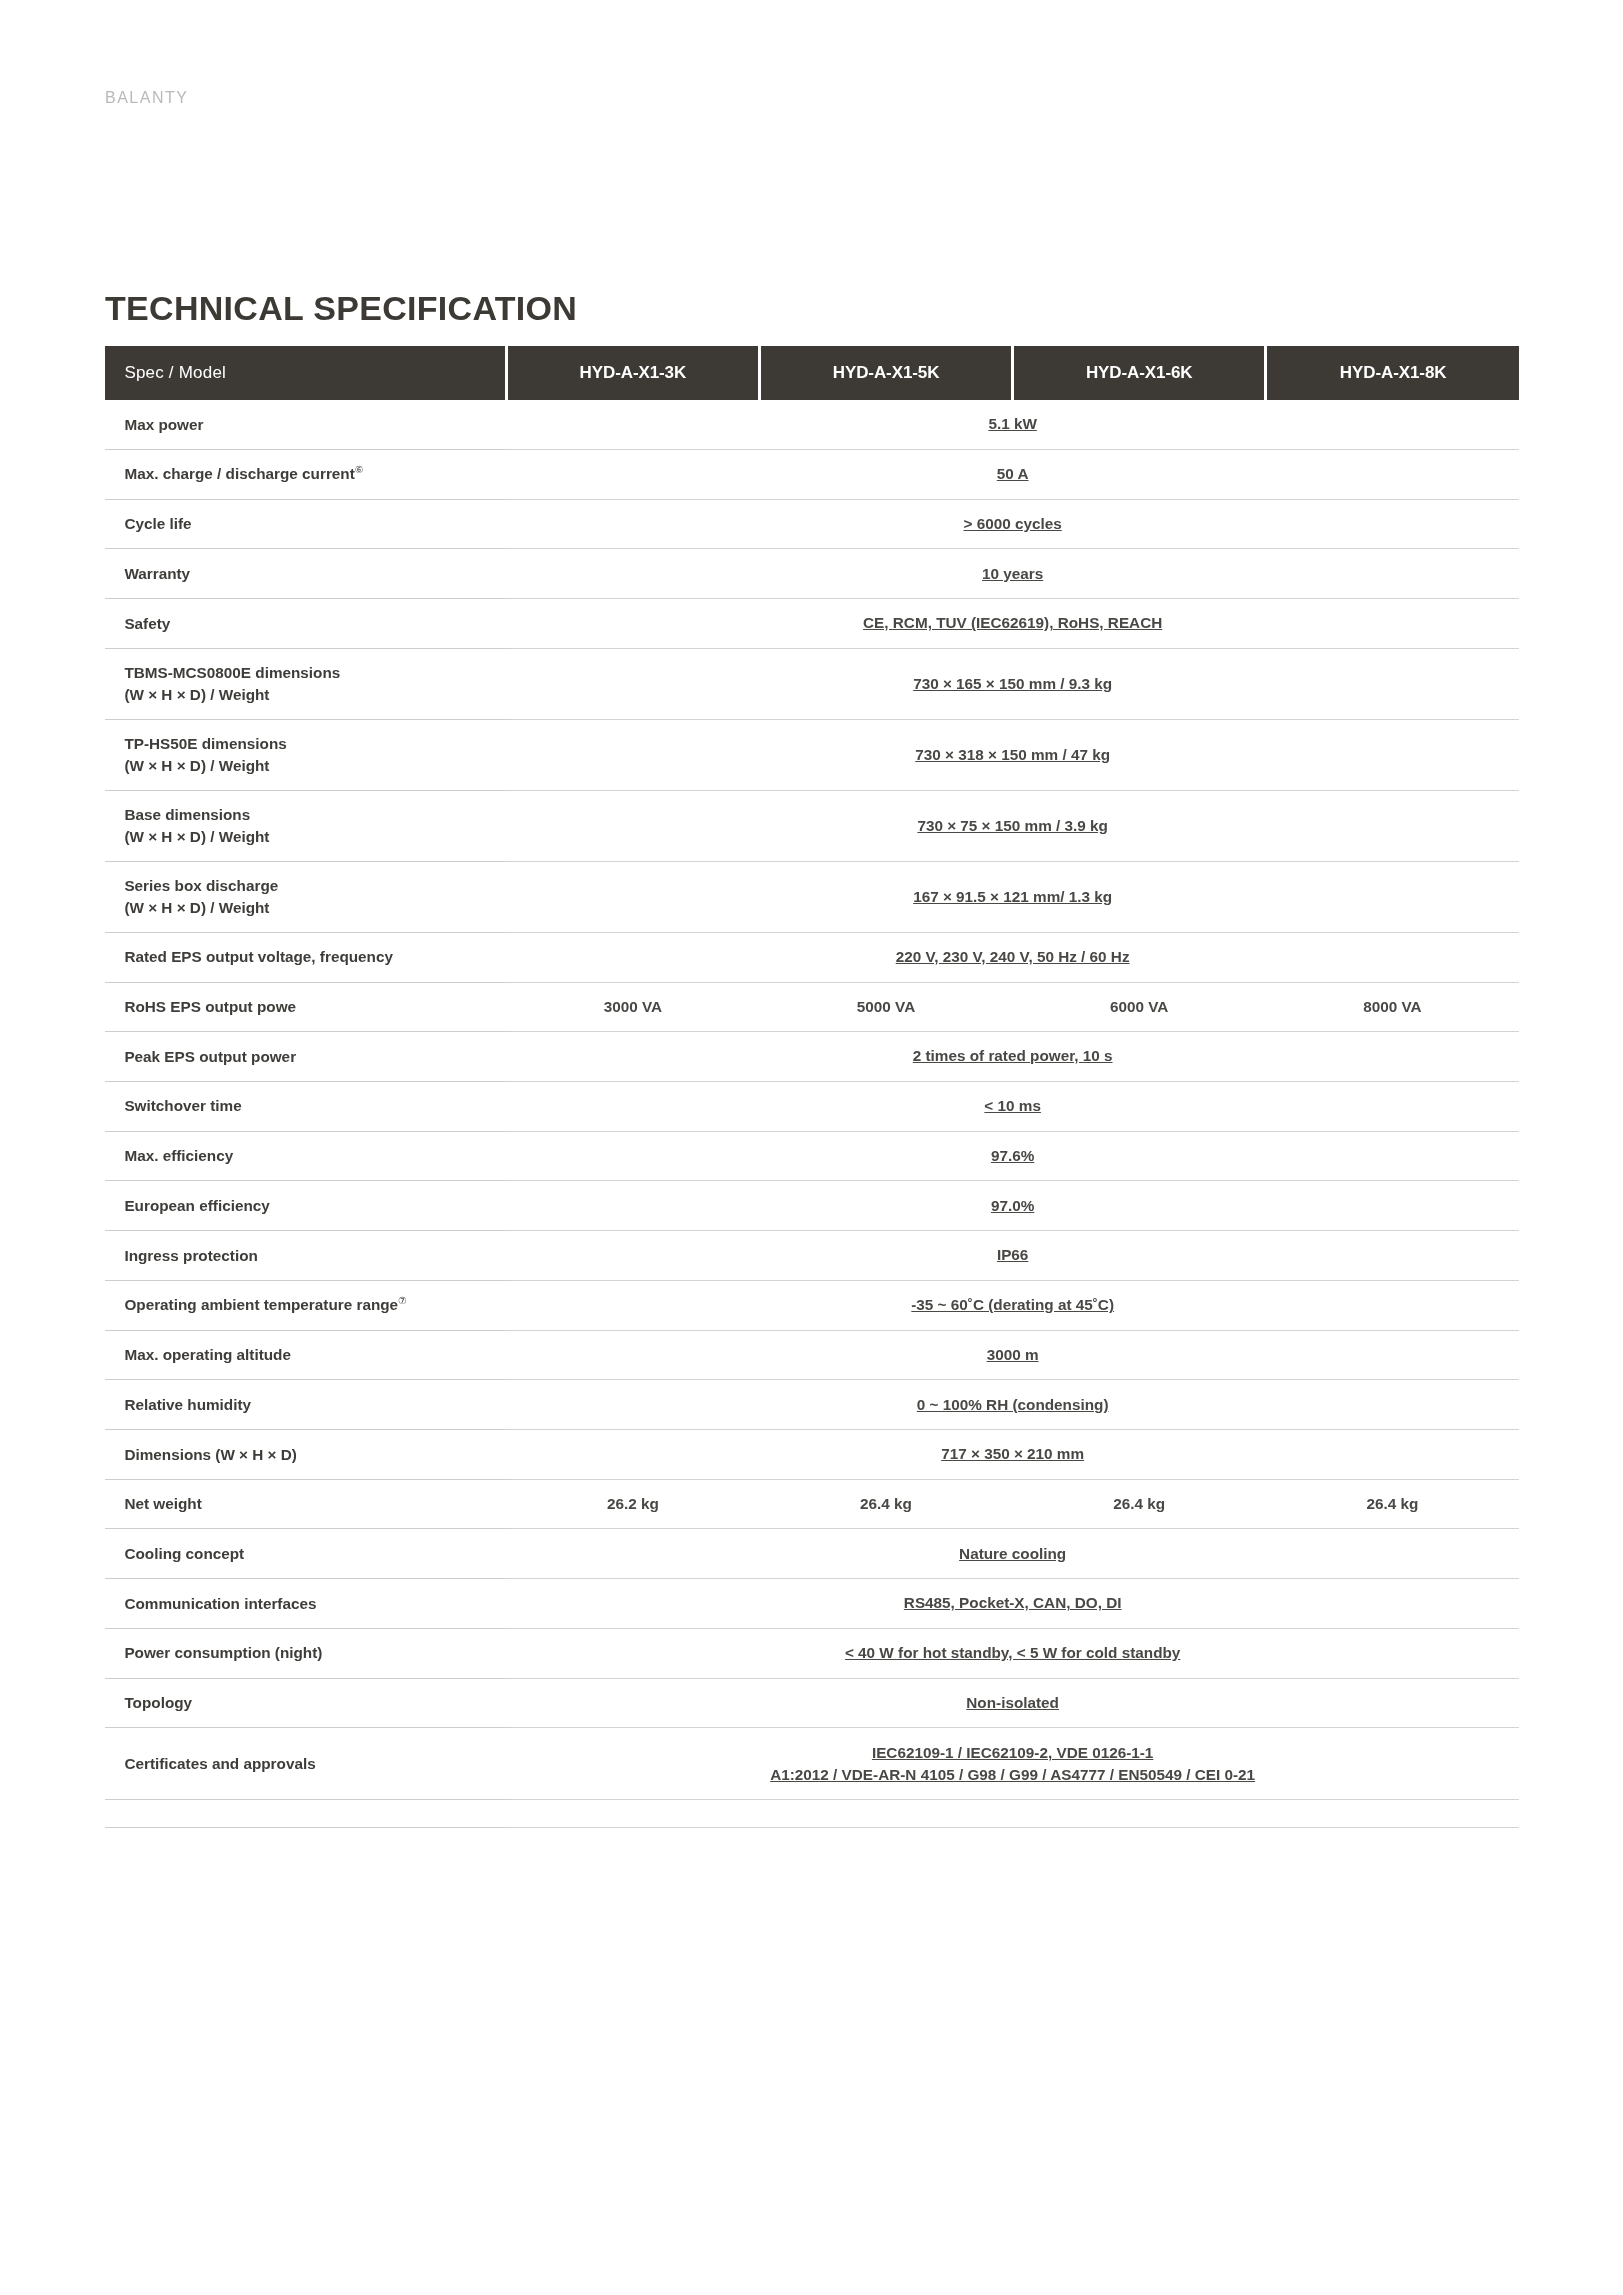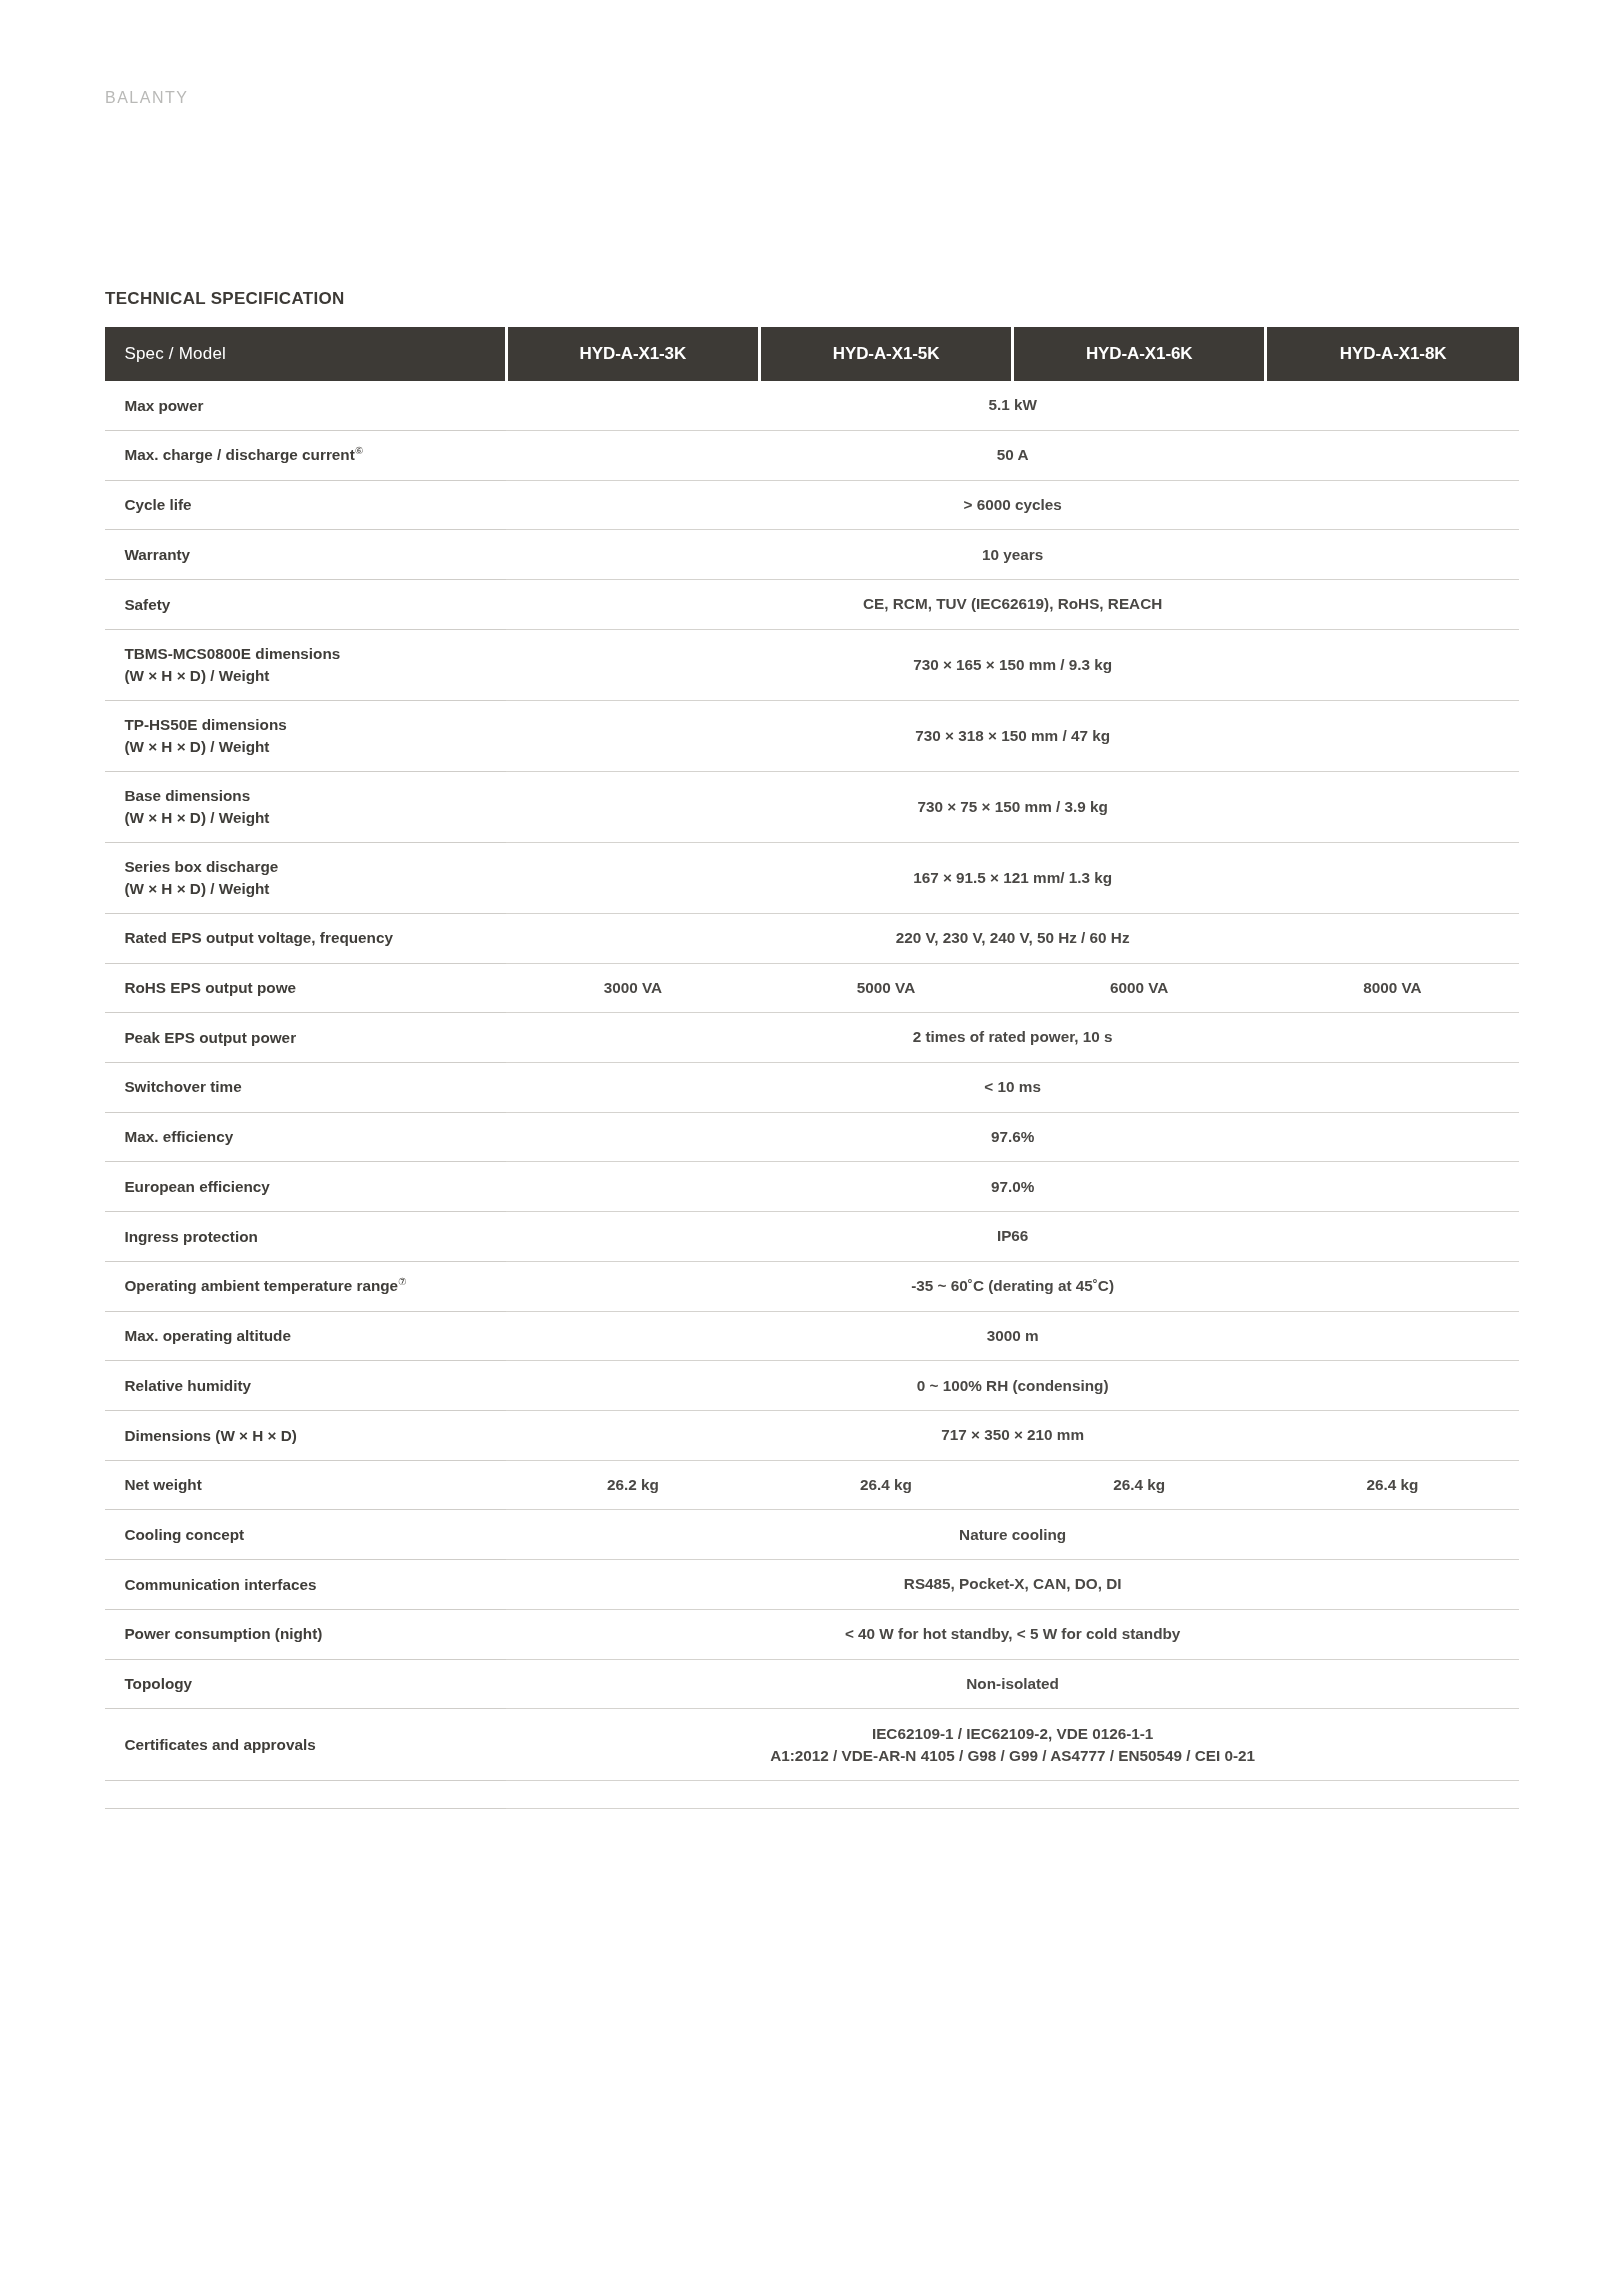--- a/index.html
+++ b/index.html
@@ -36,7 +36,7 @@
     width: 1414px;
   }
   .section-title {
-    font-size: 17px;
+    font-size: 34px;
     font-weight: bold;
     color: #3d3a36;
     letter-spacing: 0.3px;

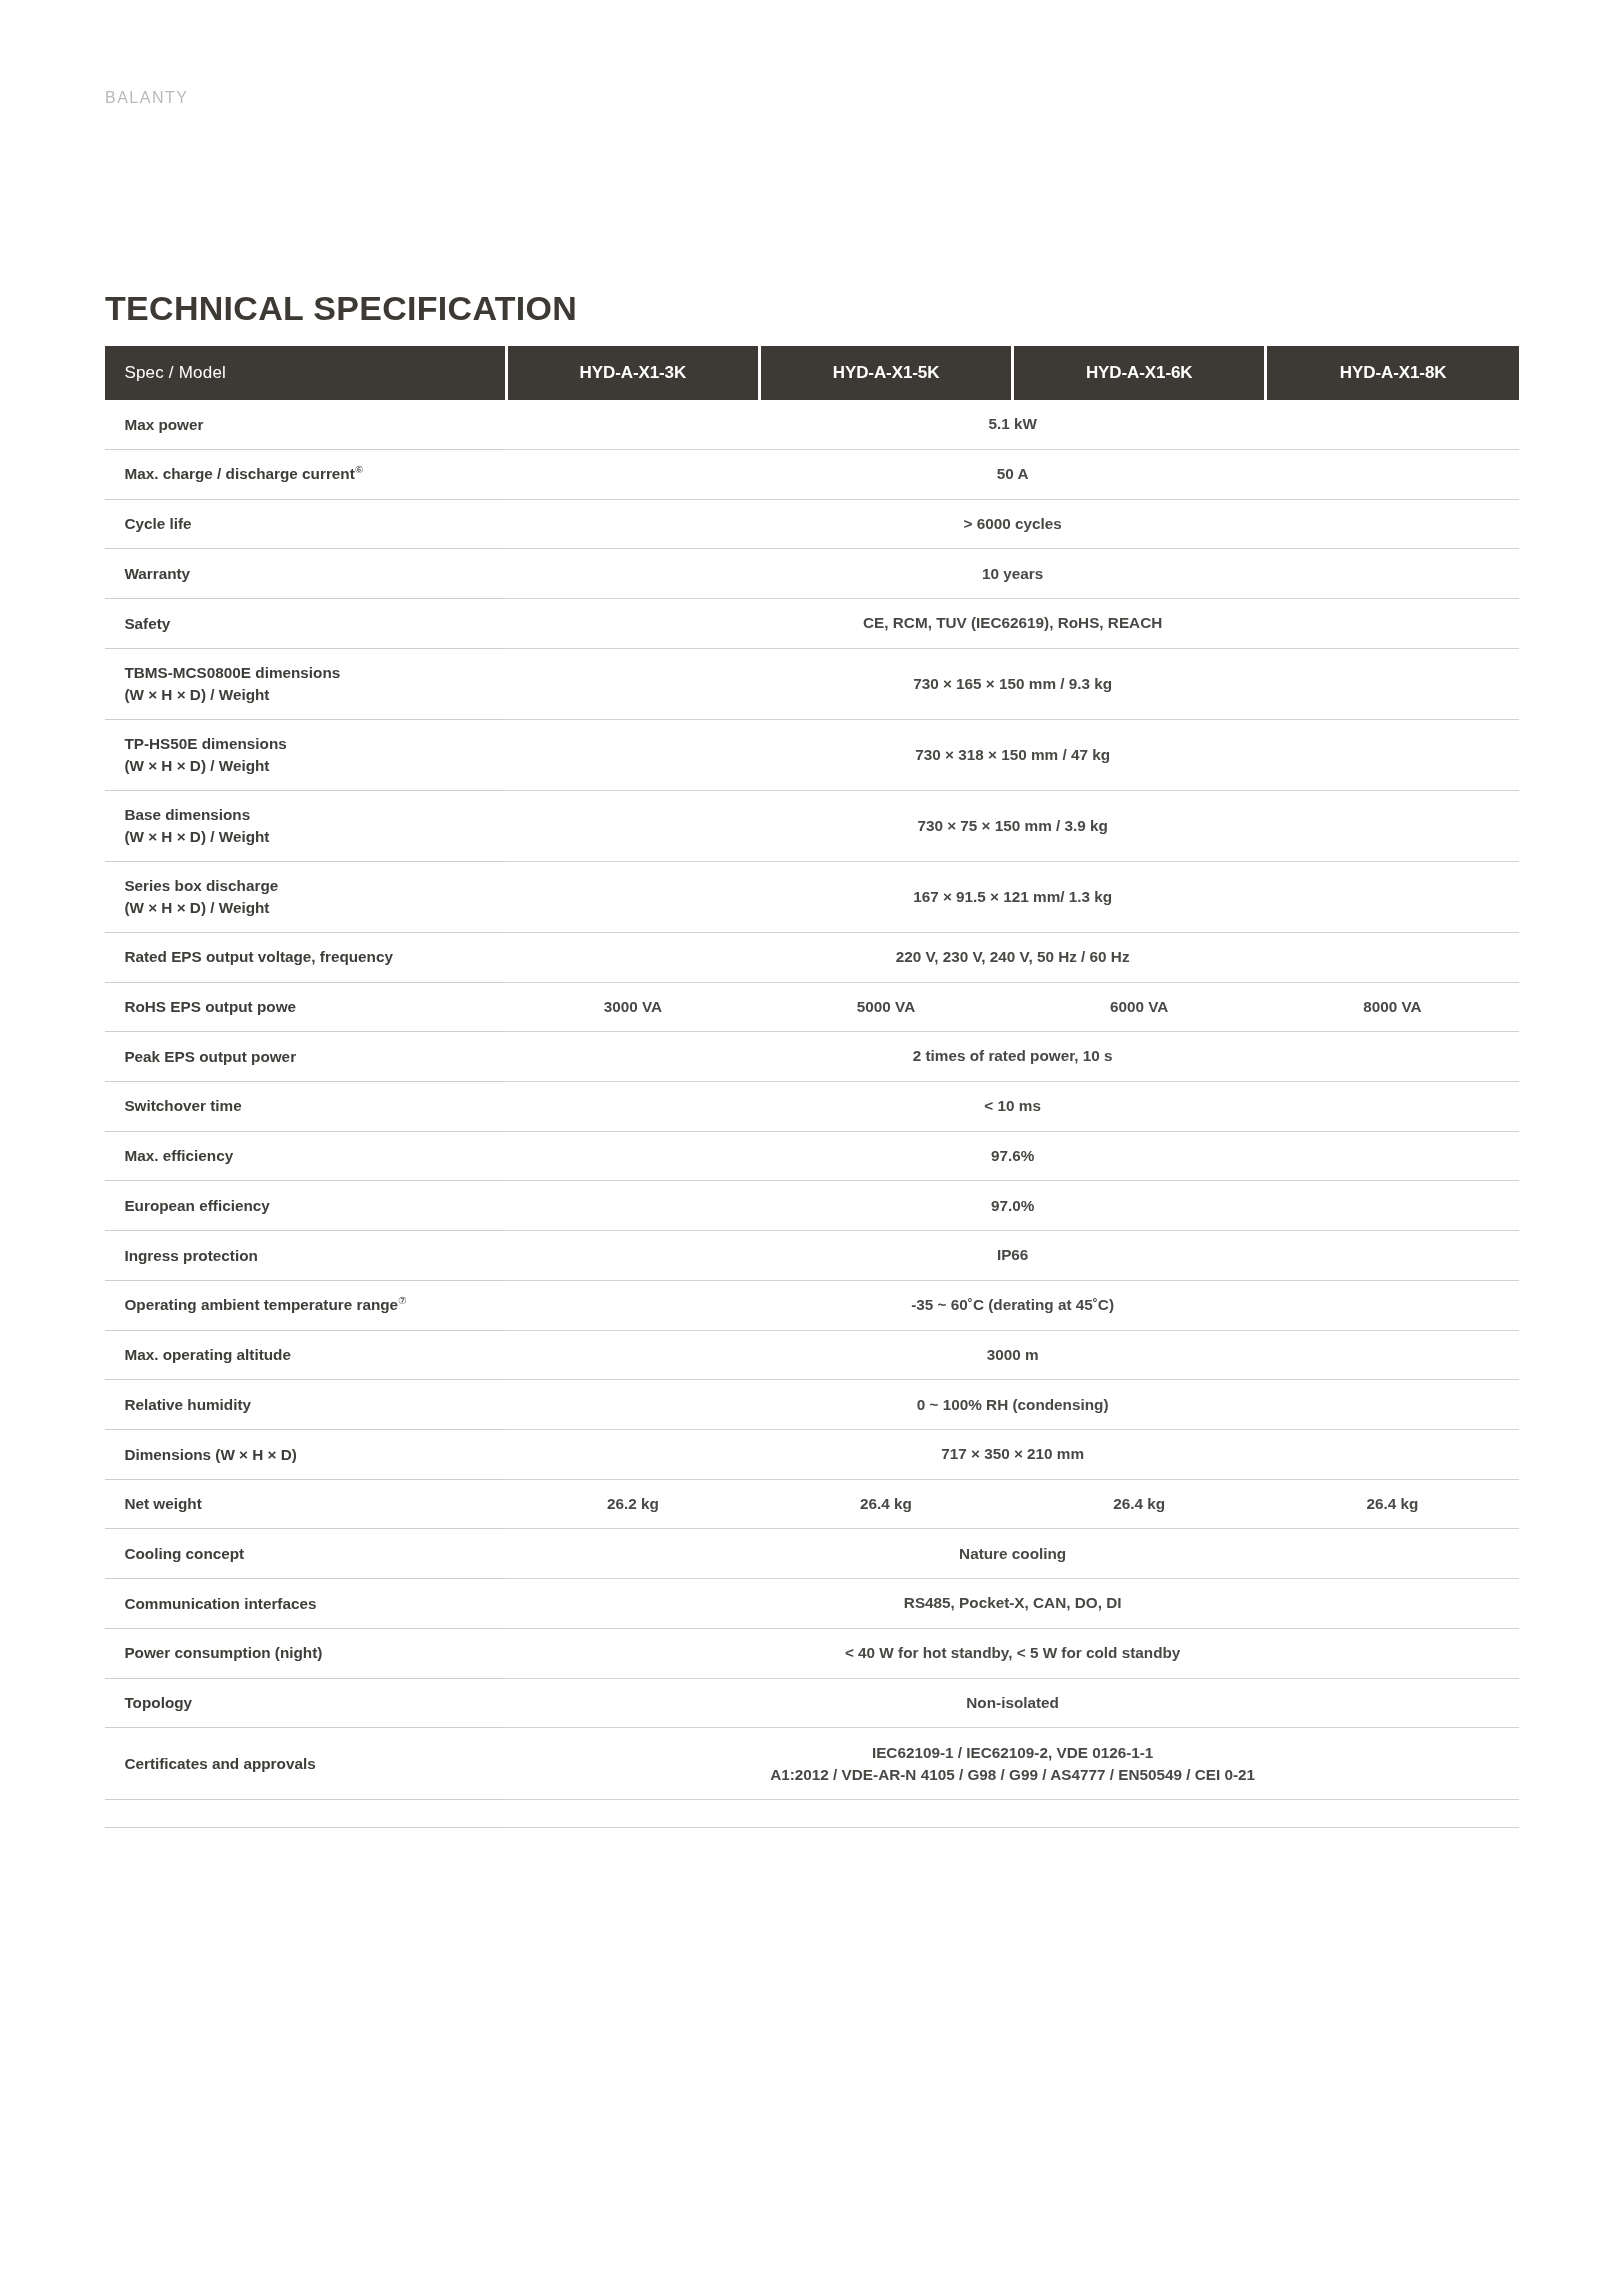--- a/index.html
+++ b/index.html
@@ -104,6 +104,7 @@
   }
   .two-line {
     line-height: 1.45;
+    text-decoration: underline;
   }
 </style>
 </head>

